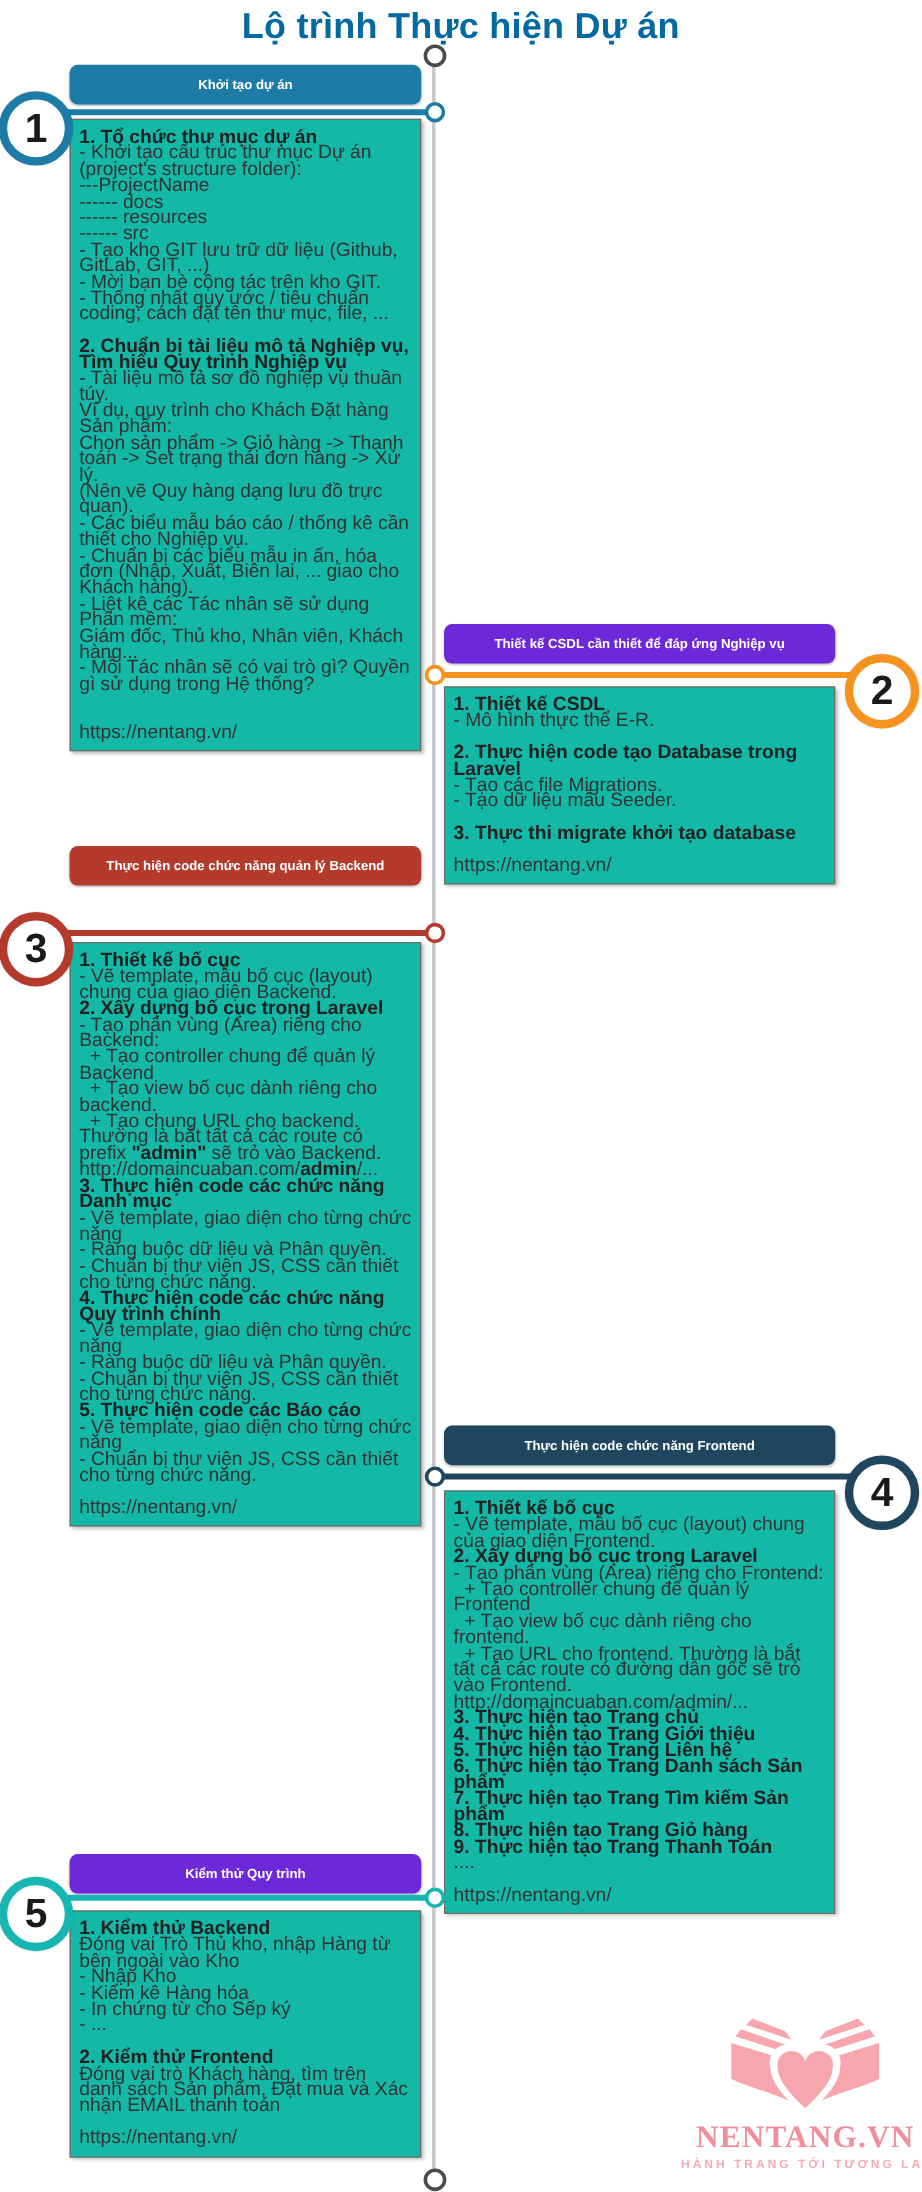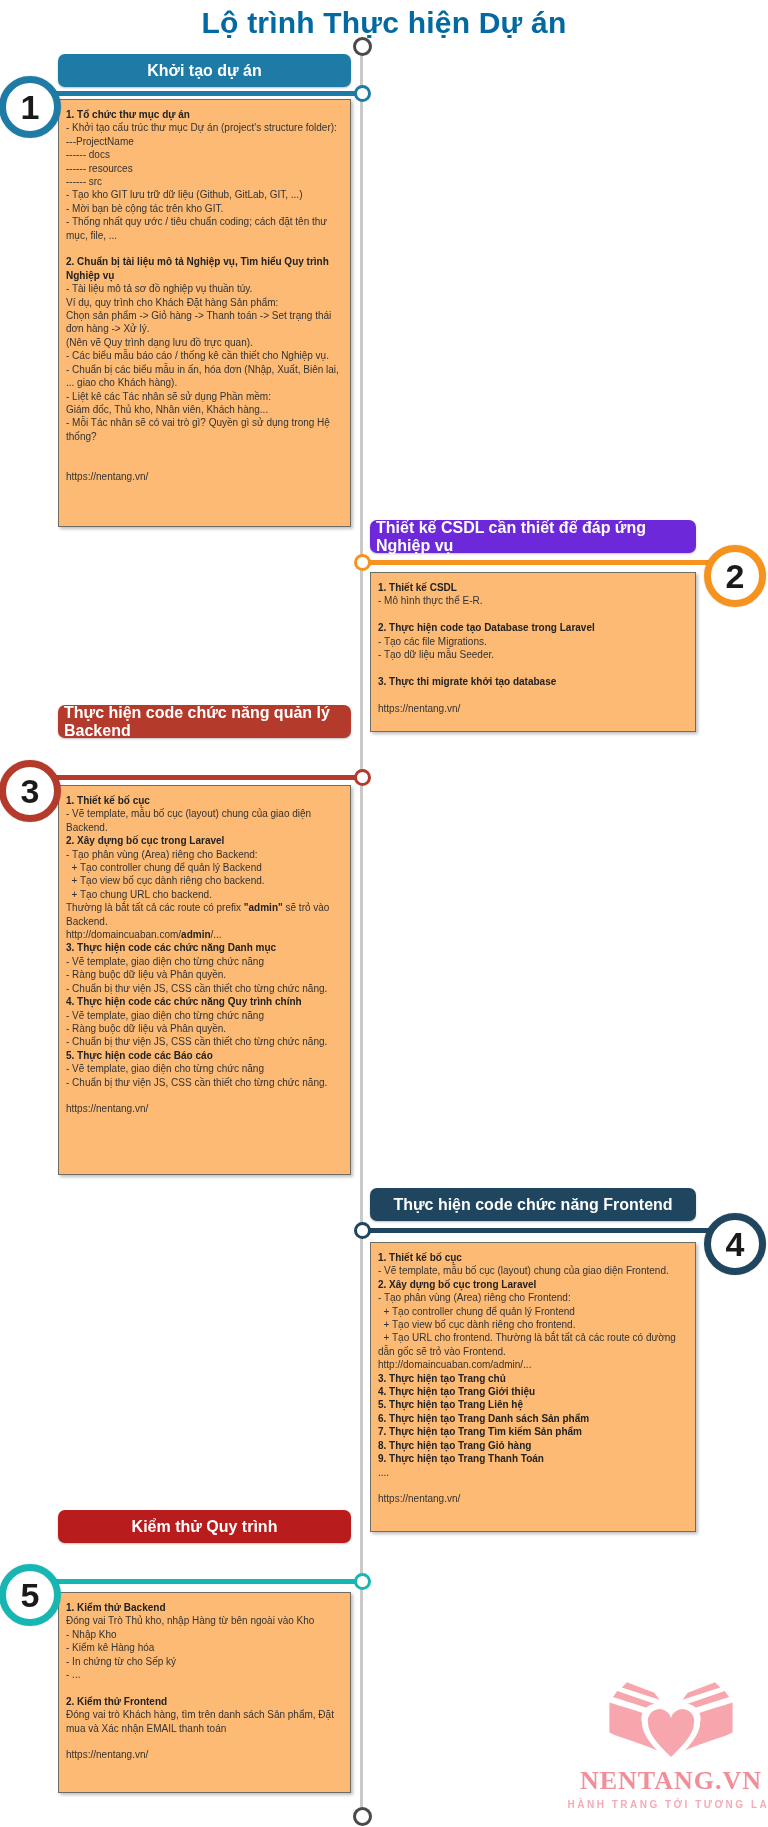--- a/index.html
+++ b/index.html
@@ -19,7 +19,7 @@
   }
   
   .ms-header{
-    position:absolute;border-radius:7px;color:#fff;font-weight:bold;font-size:16px;
+    position:absolute;border-radius:7px;color:#fff;font-weight:bold;font-size:11px;
     display:flex;align-items:center;justify-content:center;text-align:left;
     padding:0 6px;box-sizing:border-box;height:33px;
     box-shadow:0 1px 2px rgba(0,0,0,.25);

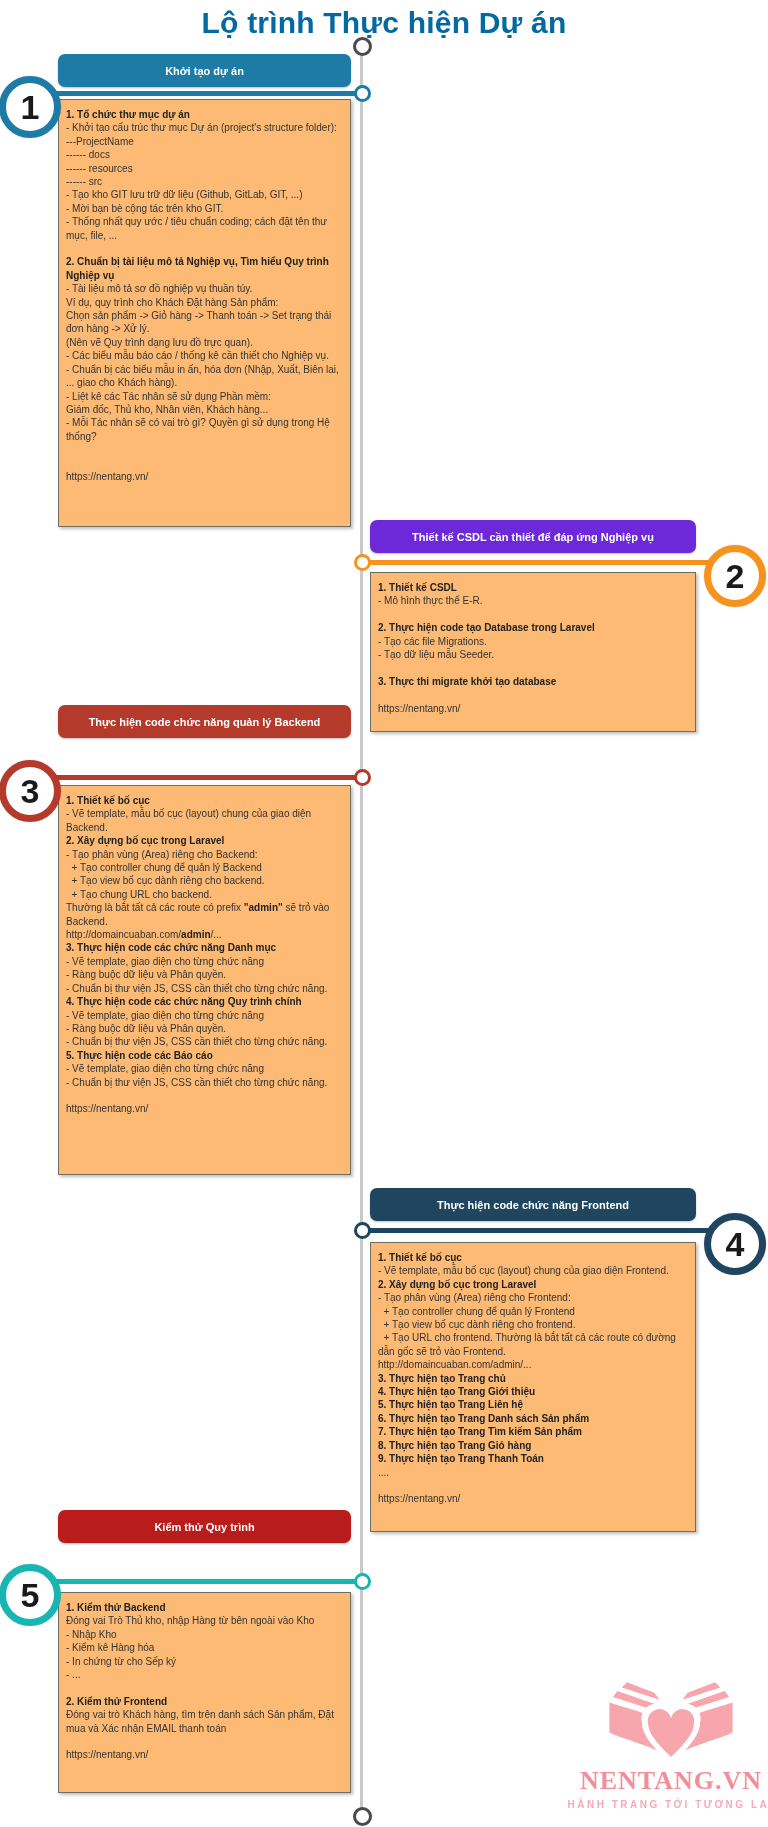--- a/index.html
+++ b/index.html
@@ -37,9 +37,9 @@
     box-shadow:0 0 0 1px rgba(0,0,0,.05);
   }
   .ms-box{
-    position:absolute;background:#fdba74;border:1px solid #6e6d65;
+    position:absolute;background:#14b8a6;border:1px solid #6e6d65;
     box-shadow:2px 2px 3px rgba(0,0,0,.25);box-sizing:border-box;
-    padding:8px 7px;color:#333;font-size:10px;line-height:13.4px;
+    padding:8px 7px;color:#333;font-size:16px;line-height:13.4px;
   }
   .line{white-space:pre-wrap;min-height:13.4px;}
   .line.gap{height:13px;}

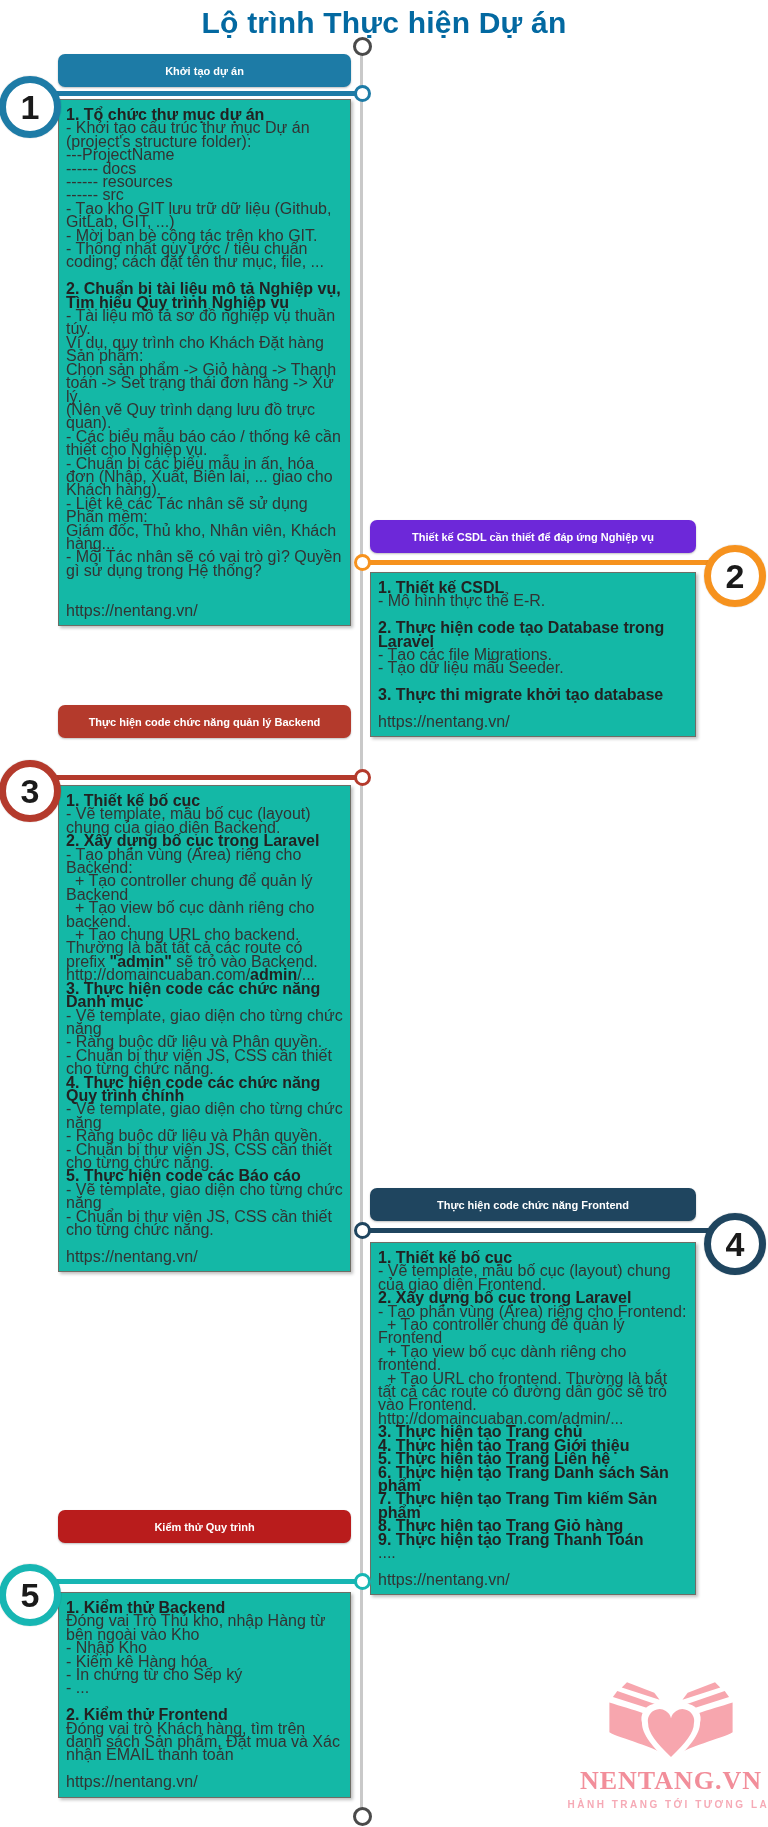--- a/index.html
+++ b/index.html
@@ -85,7 +85,7 @@
         <div class="line">- Tài liệu mô tả sơ đồ nghiệp vụ thuần túy.</div>
         <div class="line">Ví dụ, quy trình cho Khách Đặt hàng Sản phẩm:</div>
         <div class="line">Chọn sản phẩm -&gt; Giỏ hàng -&gt; Thanh toán -&gt; Set trạng thái đơn hàng -&gt; Xử lý.</div>
-        <div class="line">(Nên vẽ Quy trình dạng lưu đồ trực quan).</div>
+        <div class="line">(Nên vẽ Quy hàng dạng lưu đồ trực quan).</div>
         <div class="line">- Các biểu mẫu báo cáo / thống kê cần thiết cho Nghiệp vụ.</div>
         <div class="line">- Chuẩn bị các biểu mẫu in ấn, hóa đơn (Nhập, Xuất, Biên lai, ... giao cho Khách hàng).</div>
         <div class="line">- Liệt kê các Tác nhân sẽ sử dụng Phần mềm:</div>

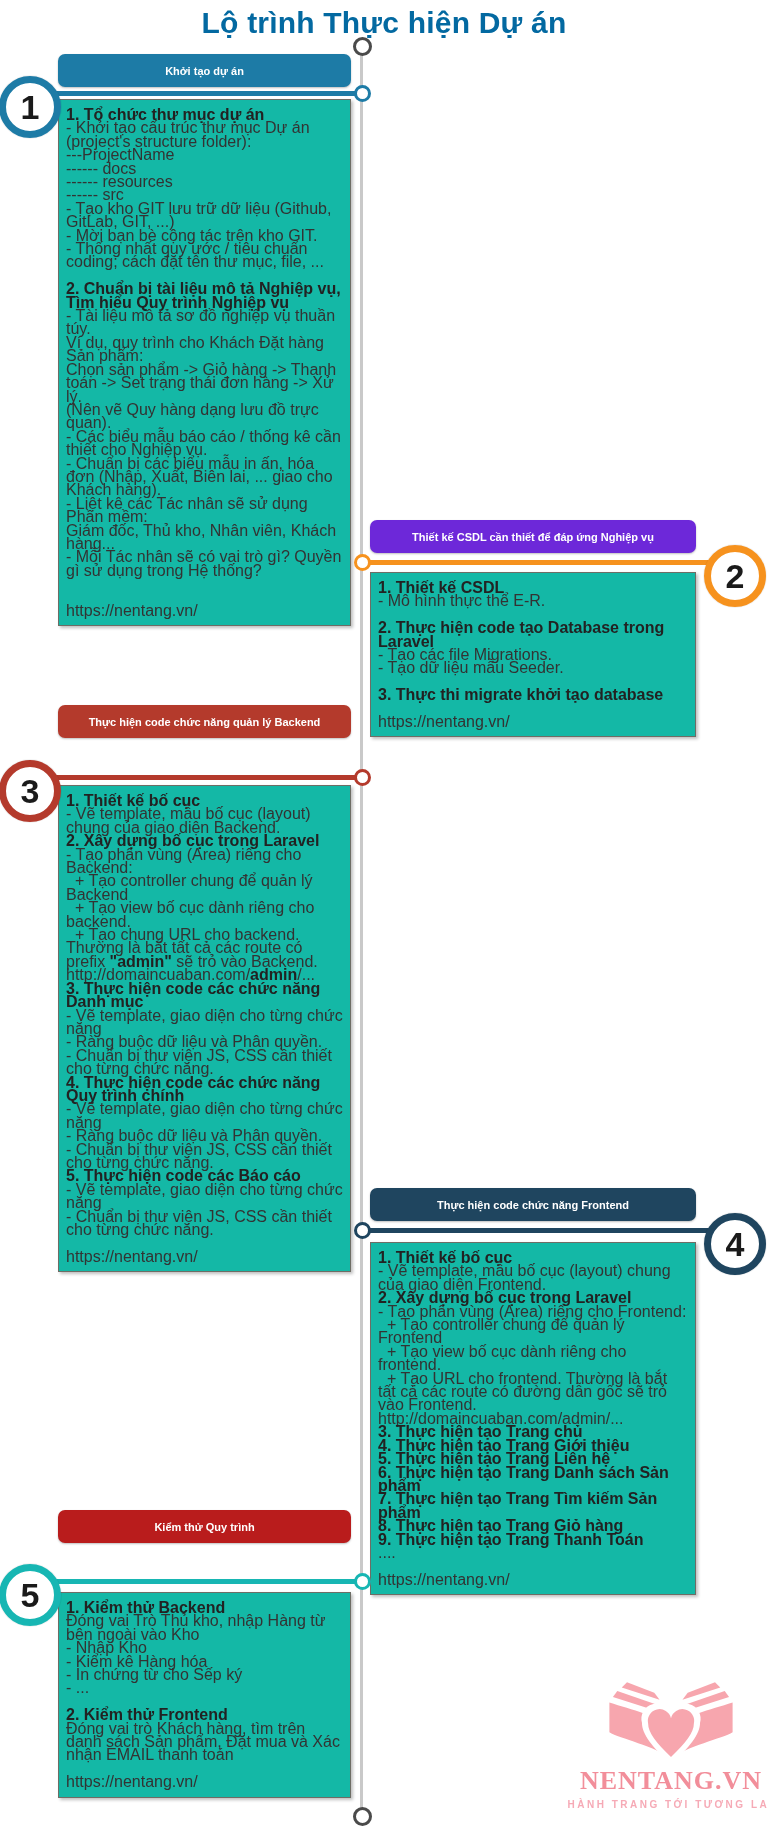--- a/index.html
+++ b/index.html
@@ -163,7 +163,7 @@
         <div class="line gap"></div>
         <div class="line">https://nentang.vn/</div>
       </div>
-      <div class="ms-header" style="left: 58px; top: 1510px; width: 293px; background: #b91c1c;">Kiểm thử Quy trình</div>
+      <div class="ms-header" style="left: 58px; top: 1545px; width: 293px; background: #6d28d9;">Kiểm thử Quy trình</div>
       <div class="ms-conn" style="left: 30px; top: 1578.5px; width: 332px; background: rgb(23, 182, 179);"></div>
       <div class="ms-node" style="left: 353.5px; top: 1572.5px; border-color: rgb(23, 182, 179);"></div>
       <div class="ms-circle" style="left: -1px; top: 1564px; border-color: rgb(23, 182, 179);">5</div>

